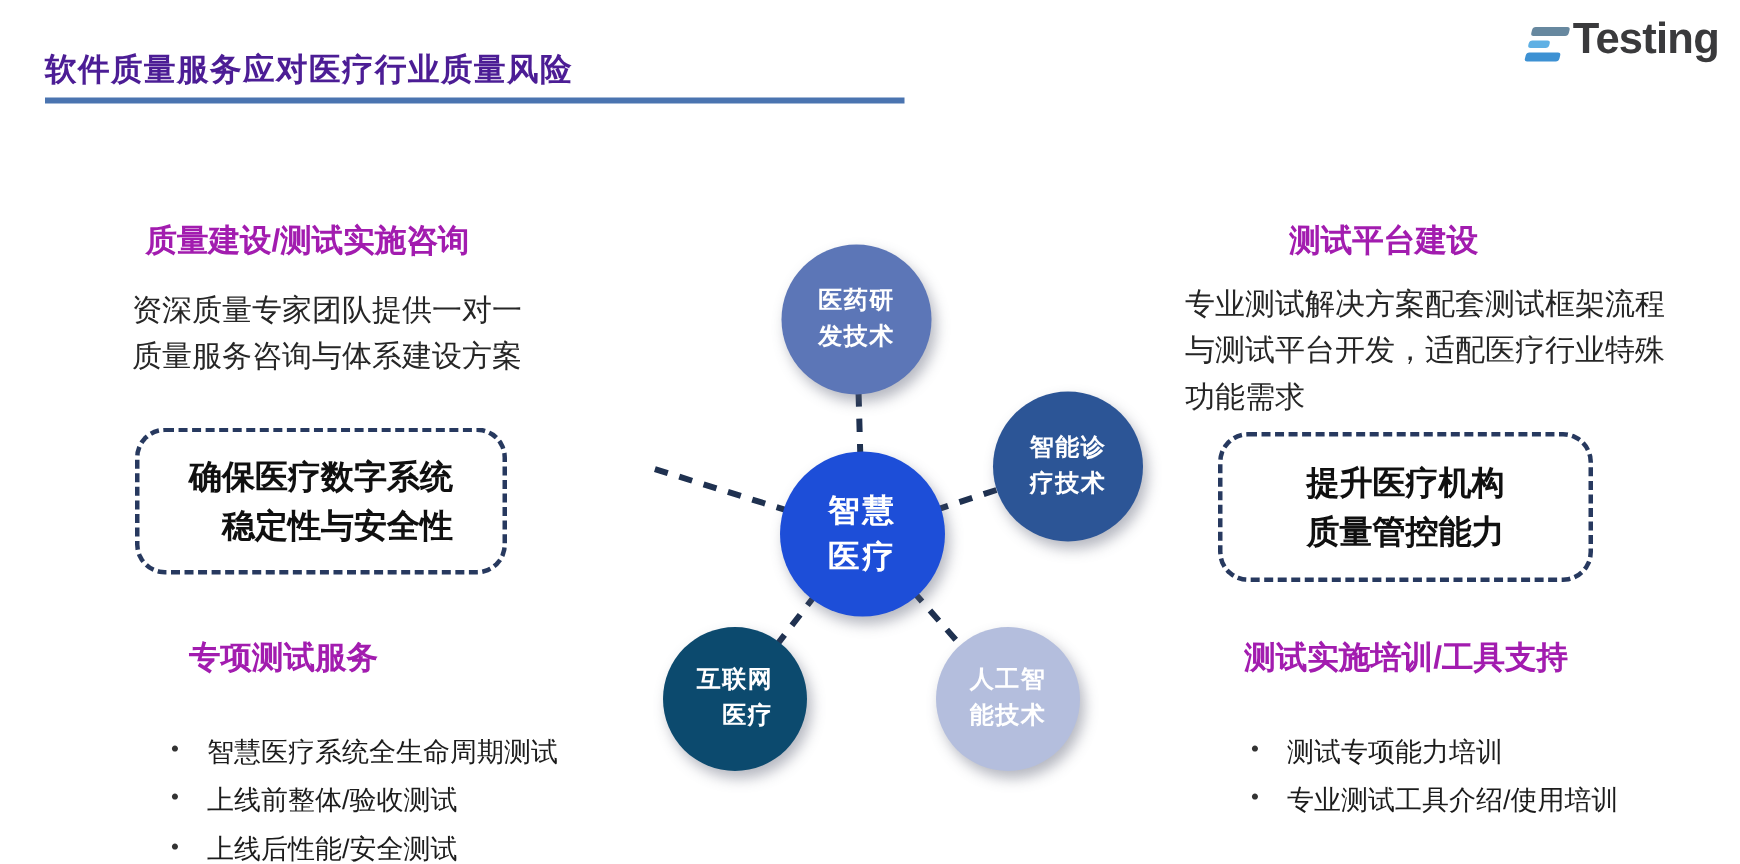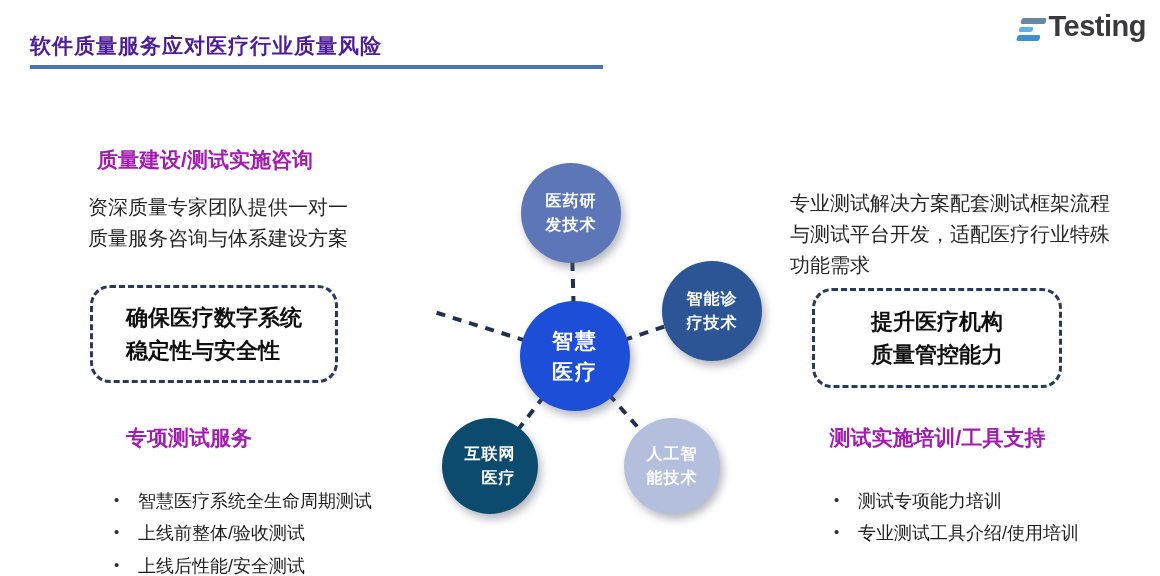--- a/index.html
+++ b/index.html
@@ -87,6 +87,7 @@
     <li>上线后性能/安全测试</li>
   </ul>
 
+  <div class="sec-heading" id="rh1">测试平台建设</div>
   <div class="body-text" id="rb1">专业测试解决方案配套测试框架流程
 与测试平台开发，适配医疗行业特殊
 功能需求</div>

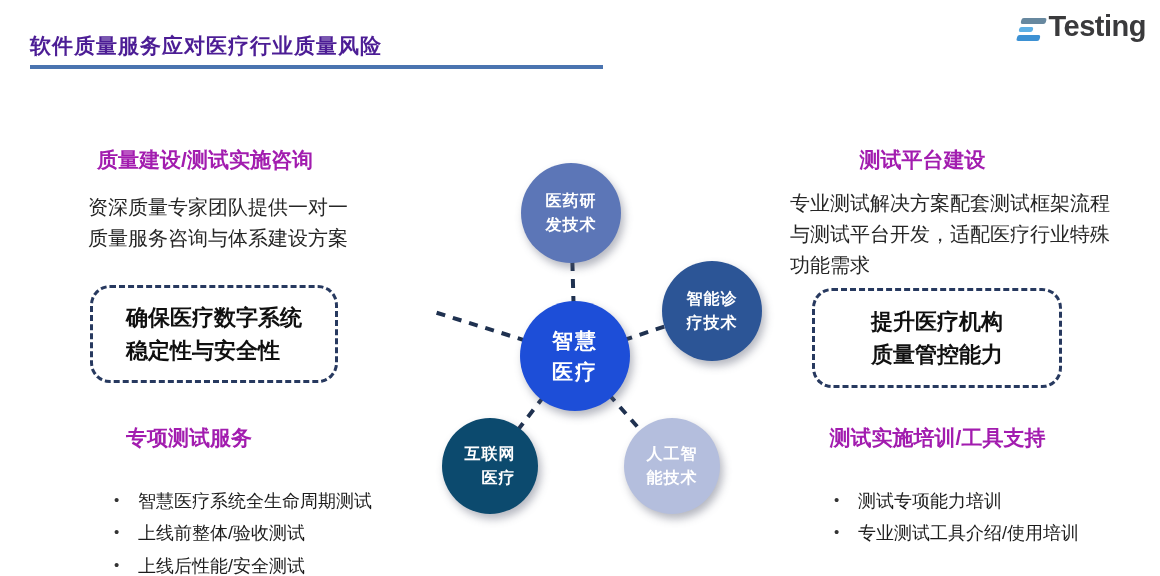--- a/index.html
+++ b/index.html
@@ -26,7 +26,7 @@
   .sec-heading { position:absolute; font-size:21px; font-weight:800; color:#a21caf; text-align:center; }
   .body-text  { position:absolute; font-size:20px; color:#262626; line-height:1.55; white-space:pre-line; }
   .callout { position:absolute; border:3px dashed #27395f; border-radius:20px;
-             display:flex; align-items:center; justify-content:center; text-align:left;
+             display:flex; align-items:center; justify-content:center; text-align:right;
              font-size:22px; font-weight:800; color:#101010; line-height:1.5; white-space:pre-line; }
   .bullets { position:absolute; list-style:none; margin:16px; padding:0; }
   .bullets li { font-size:18px; color:#1c1c1c; margin-bottom:9px; display:flex; line-height:1.3; }

